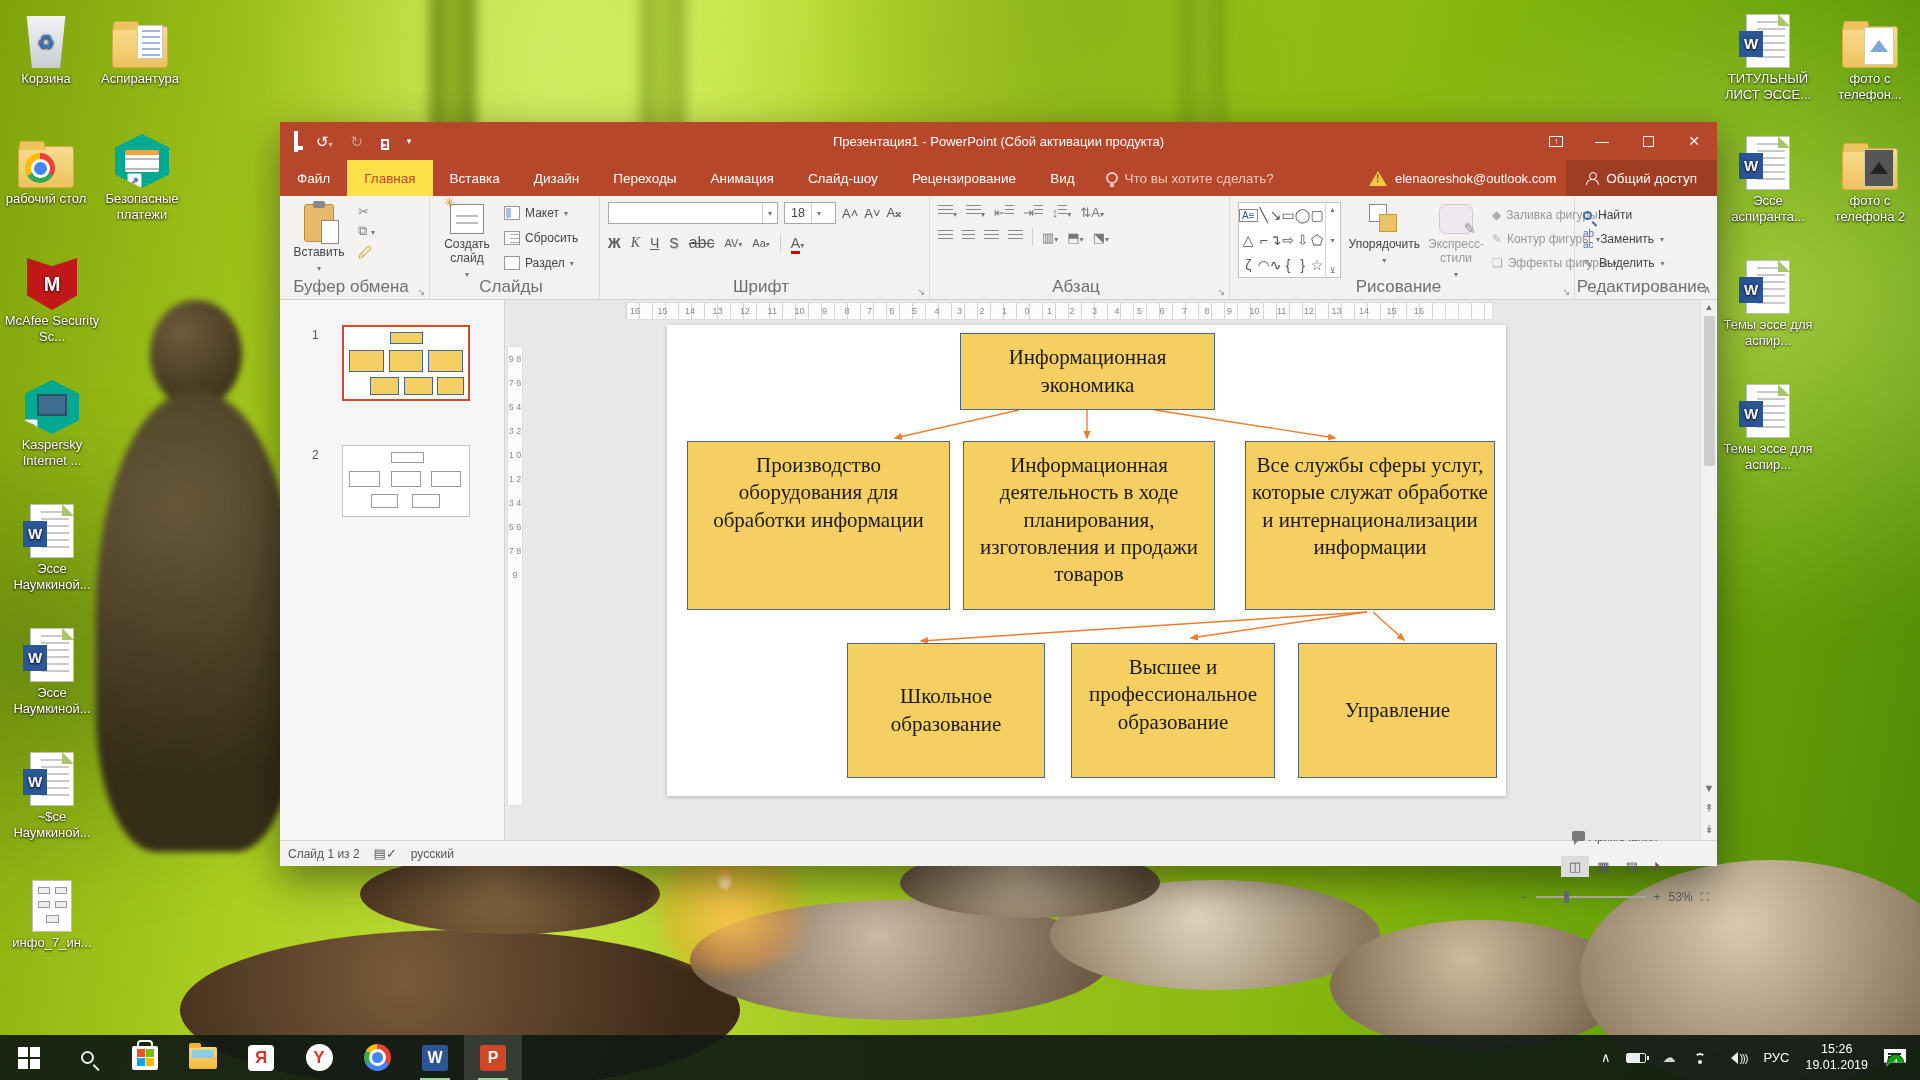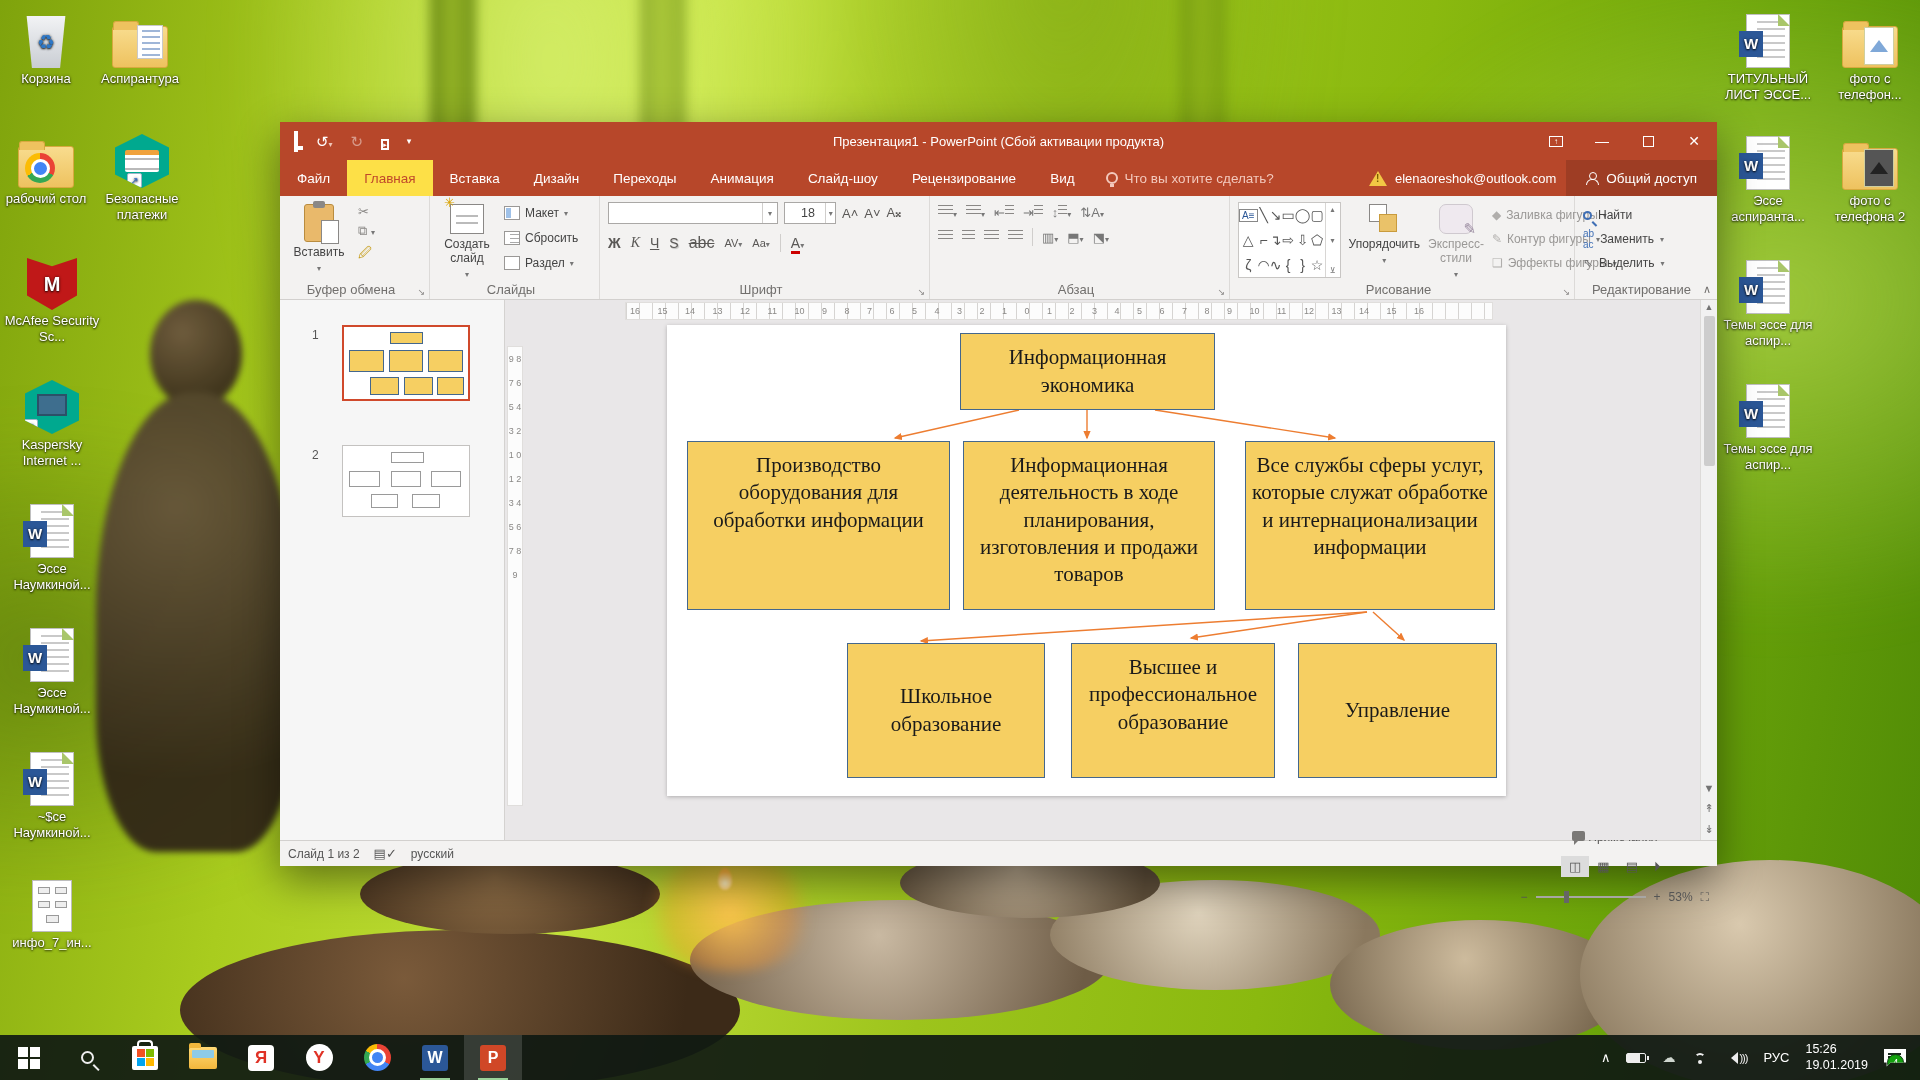--- a/index.html
+++ b/index.html
@@ -128,7 +128,7 @@
   .caret{font-size:8px;color:#777;}
   .cutcopy{display:flex;flex-direction:column;gap:4px;justify-content:flex-start;padding-top:2px;font-size:13px;color:#8a8886;}
   .combo{display:flex;align-items:center;border:1px solid #aaa8a6;background:#fff;height:22px;font-size:12.5px;color:#444;}
-  .combo .val{padding:0 16px;min-width:20px;}
+  .combo .val{padding:0 6px;min-width:20px;}
   .combo .drop{width:15px;height:100%;border-left:1px solid #d0cecc;font-size:8px;color:#777;display:flex;align-items:center;justify-content:center;}
   .fontrow{display:flex;align-items:center;gap:6px;}
   .fmtletters{display:flex;align-items:center;gap:10px;font-size:14px;color:#5a5856;margin-top:6px;}

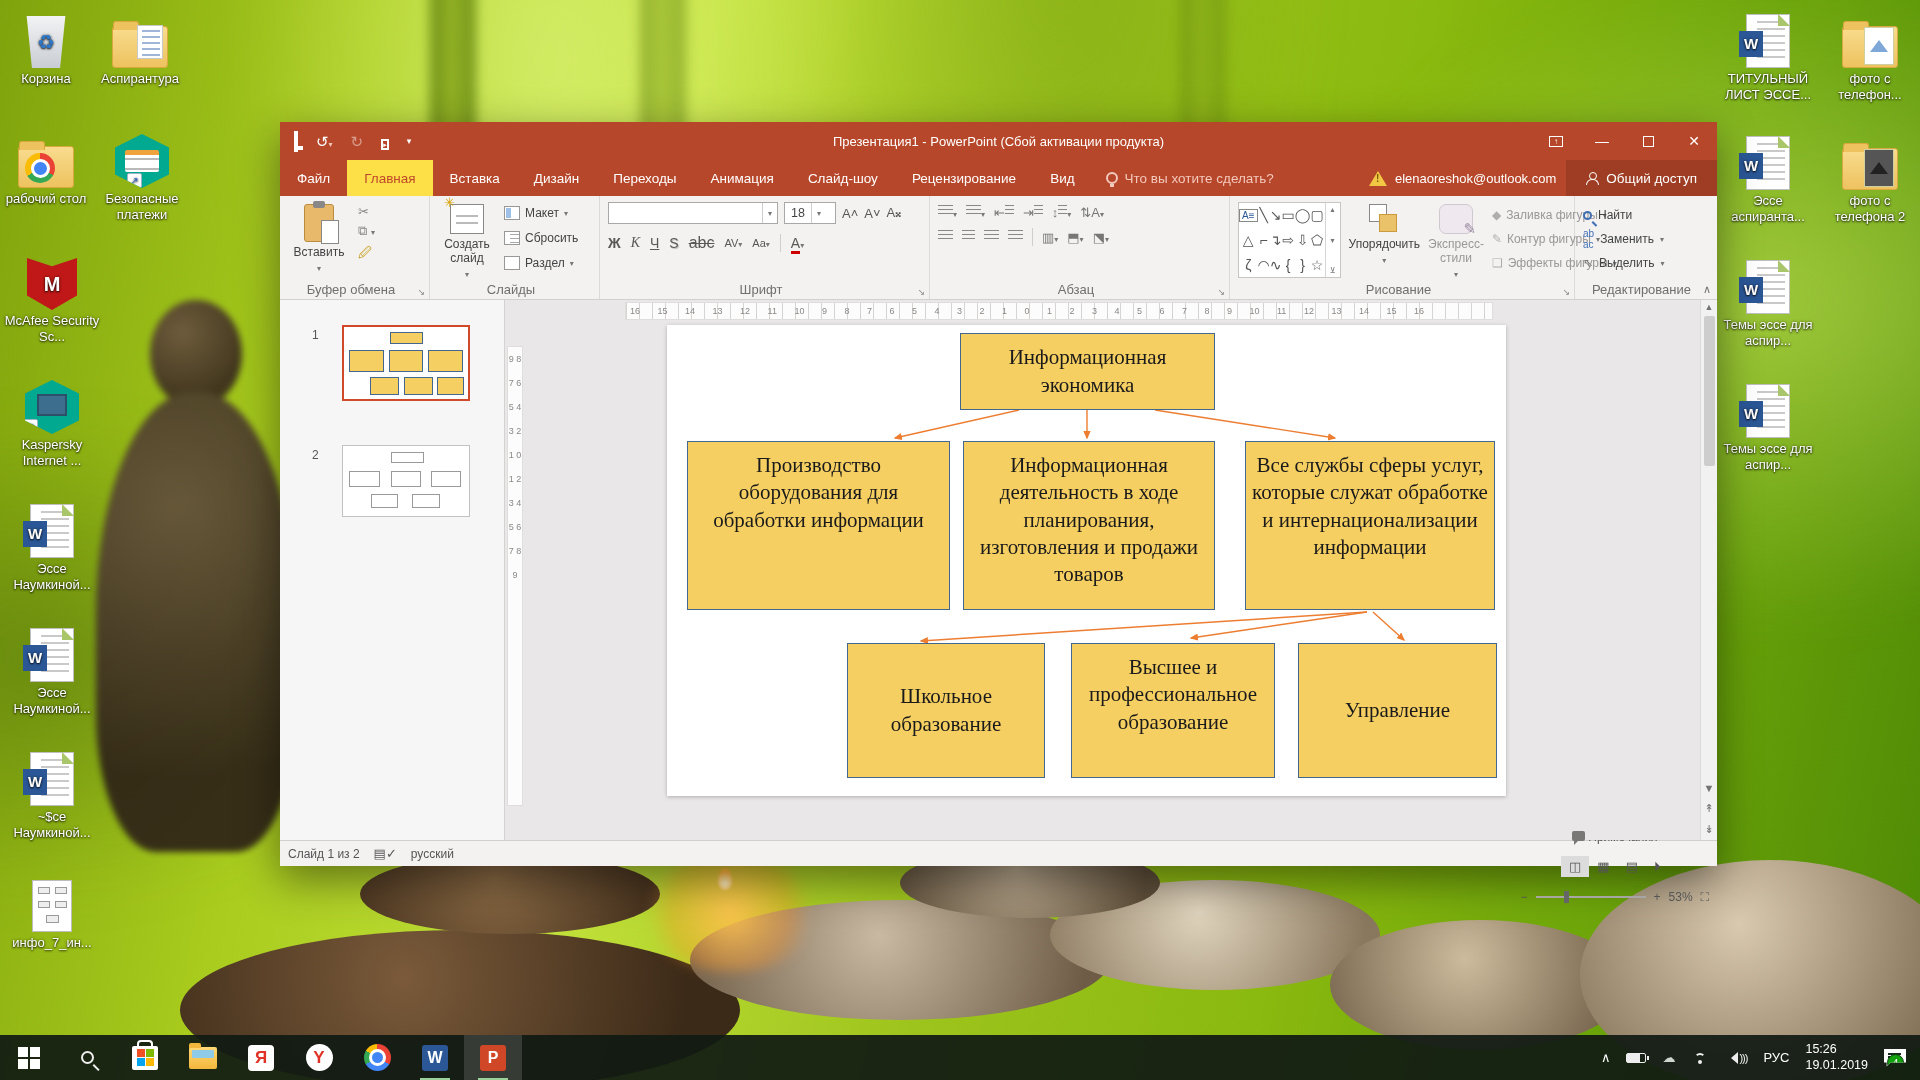--- a/index.html
+++ b/index.html
@@ -109,7 +109,7 @@
 
   .ribbon{height:104px;background:#f3f2f1;border-bottom:1px solid #d2d0ce;display:flex;position:relative;}
   .rgroup{position:relative;border-right:1px solid #dcdad8;padding:6px 8px 18px;display:flex;gap:8px;}
-  .glabel{position:absolute;bottom:2px;left:0;right:7px;text-align:center;font-size:13px;color:#716f6d;}
+  .glabel{position:absolute;bottom:2px;left:0;right:7px;text-align:center;font-size:17px;color:#716f6d;}
   .launcher{position:absolute;bottom:2px;right:4px;font-size:9px;color:#8a8886;}
   .bigbtn{display:flex;flex-direction:column;align-items:center;justify-content:flex-start;gap:4px;width:62px;
     font-size:12px;color:#444;text-align:center;line-height:1.15;padding-top:2px;}

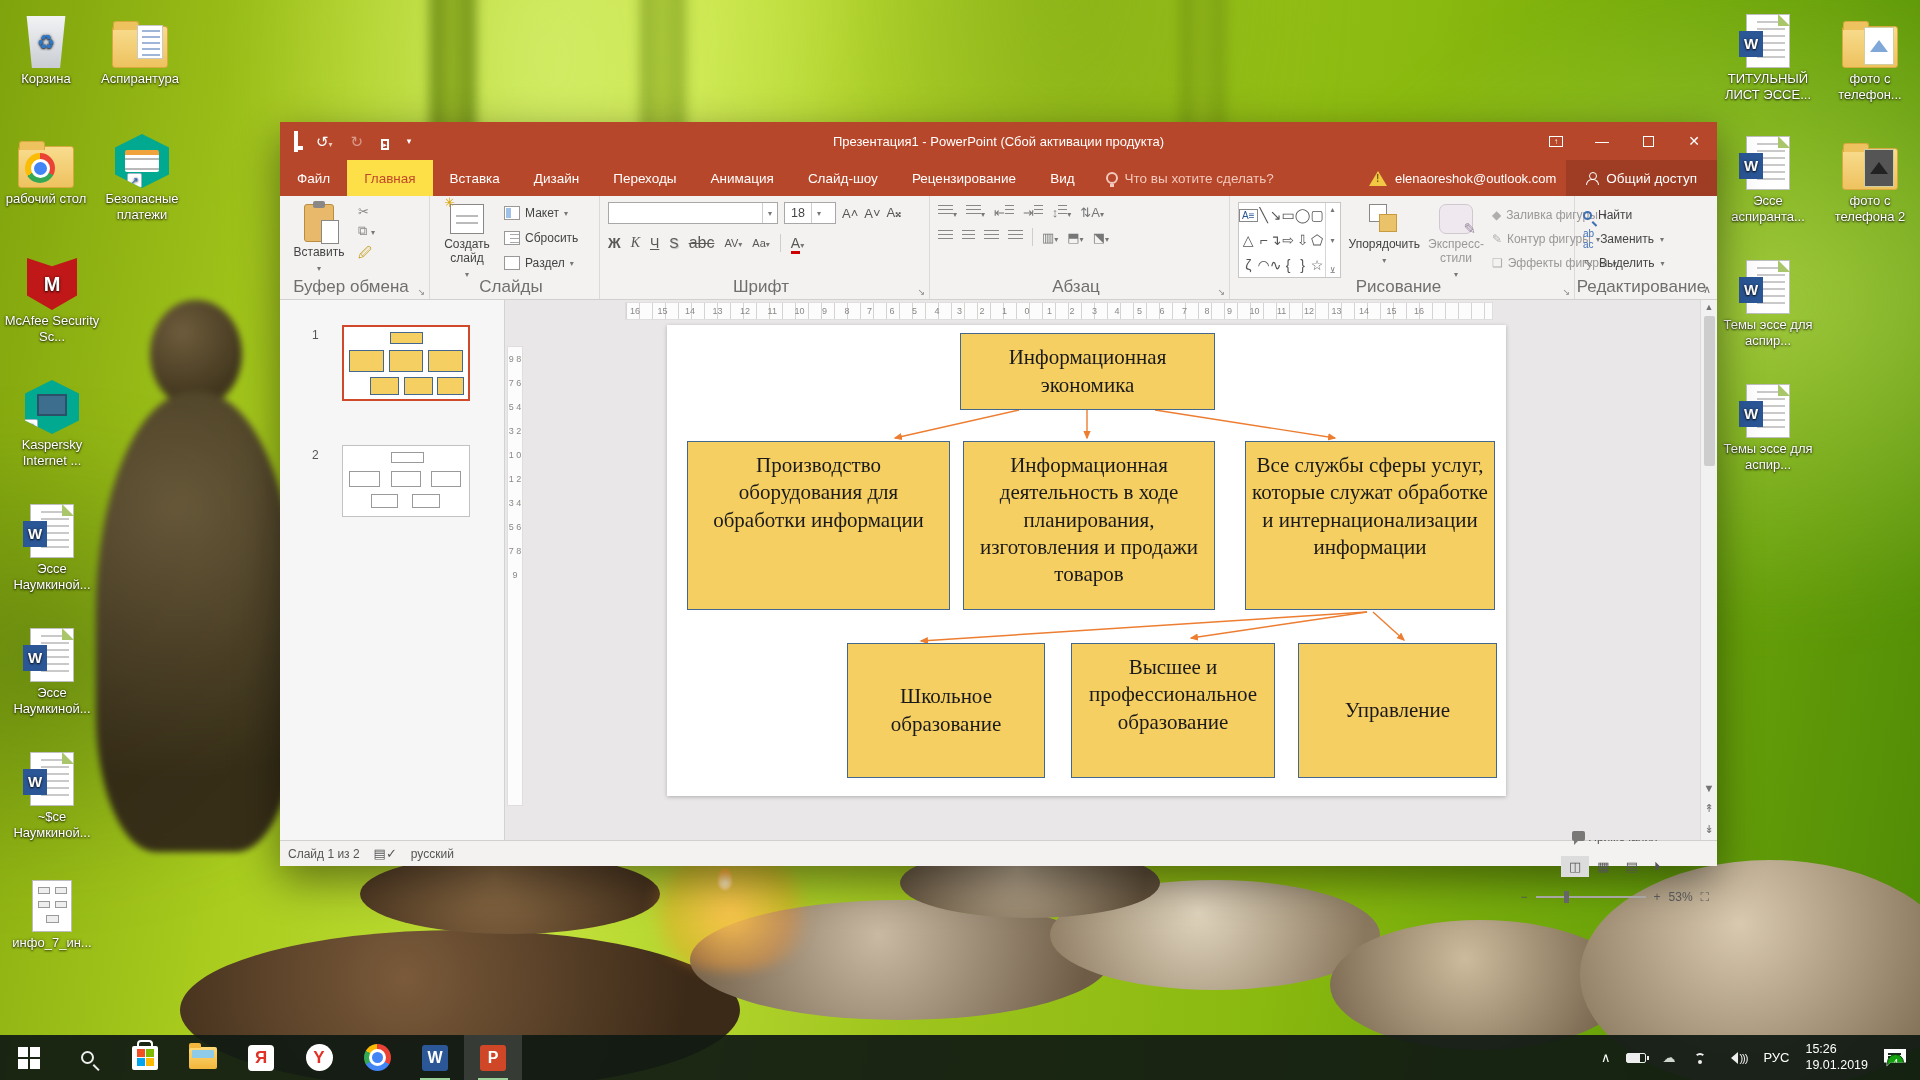--- a/index.html
+++ b/index.html
@@ -230,7 +230,7 @@
   .spk{display:flex;align-items:center;gap:1px;}
   .spk .cone{width:0;height:0;border:6px solid transparent;border-right:7px solid #eee;}
   .spk .wav{font-size:11px;color:#eee;letter-spacing:-1px;}
-  .clock{text-align:left;line-height:1.25;font-size:12.5px;}
+  .clock{text-align:center;line-height:1.25;font-size:12.5px;}
   .action{position:relative;width:22px;height:18px;background:#fff;clip-path:polygon(0 0,100% 0,100% 78%,30% 78%,12% 100%,12% 78%,0 78%);}
   .action i{position:absolute;left:4px;height:2px;background:#1a2a1e;}
   .abadge{position:absolute;right:2px;bottom:-4px;width:17px;height:17px;border-radius:50%;background:var(--badge-green);

